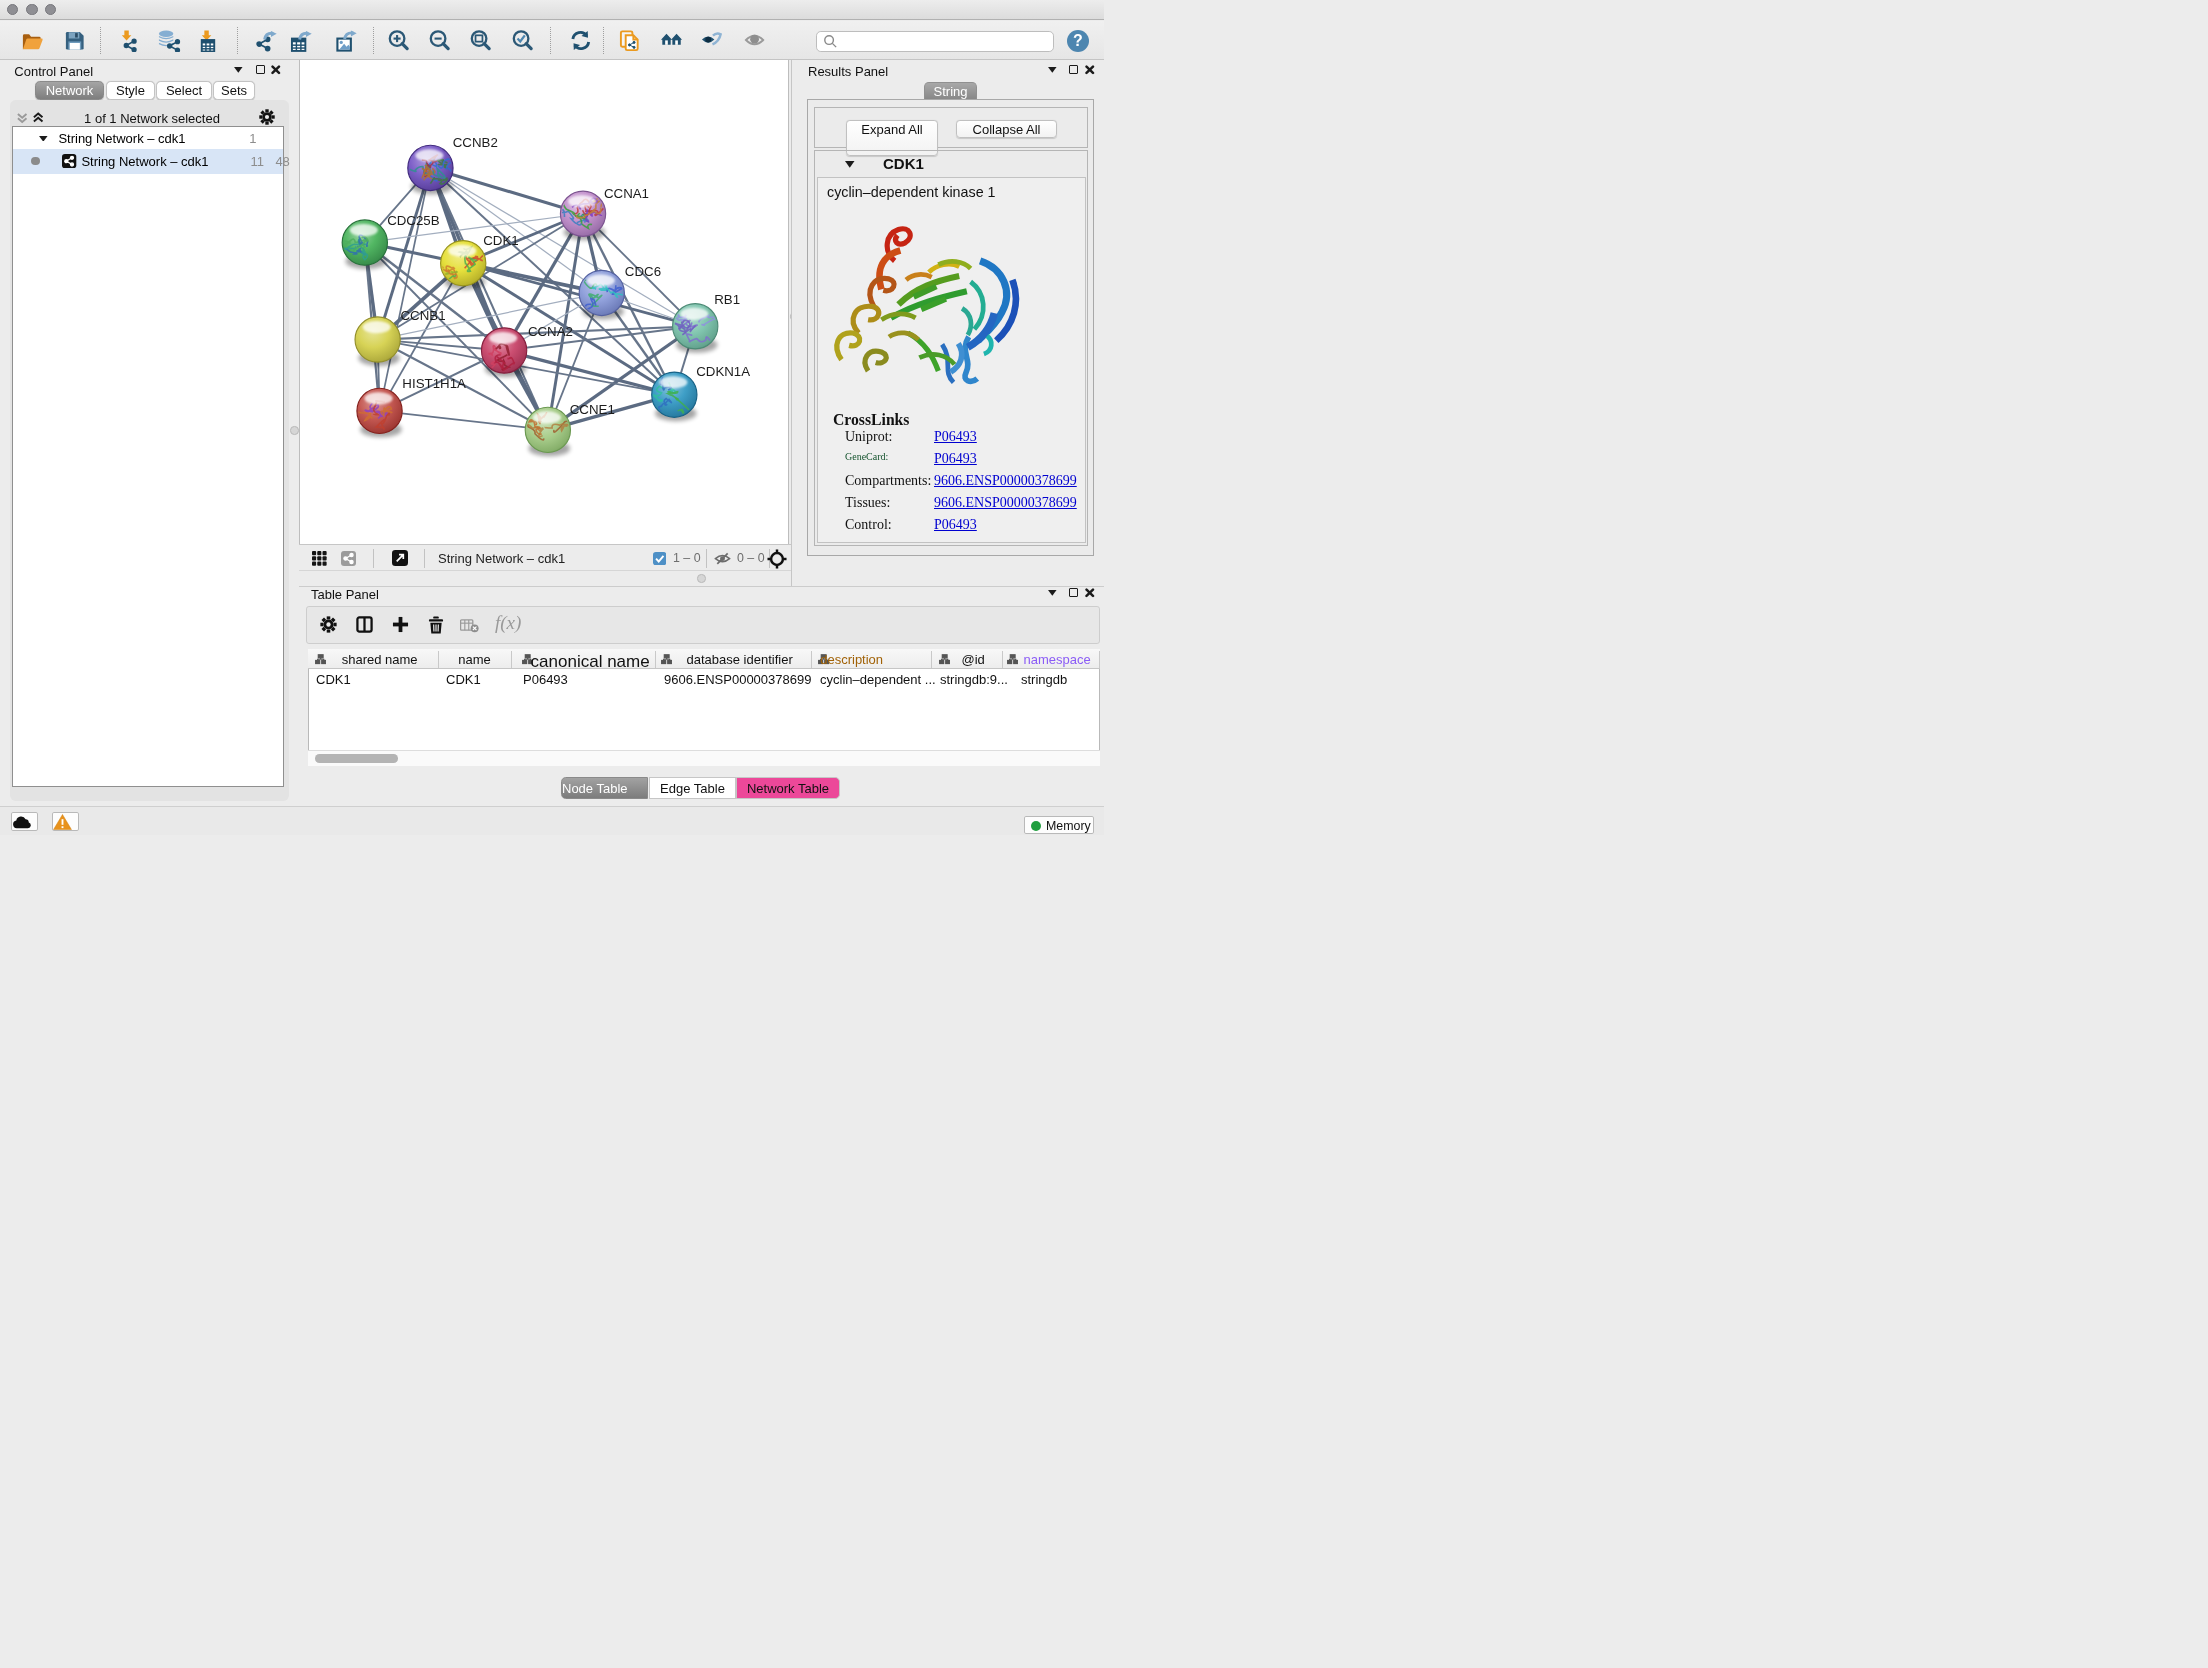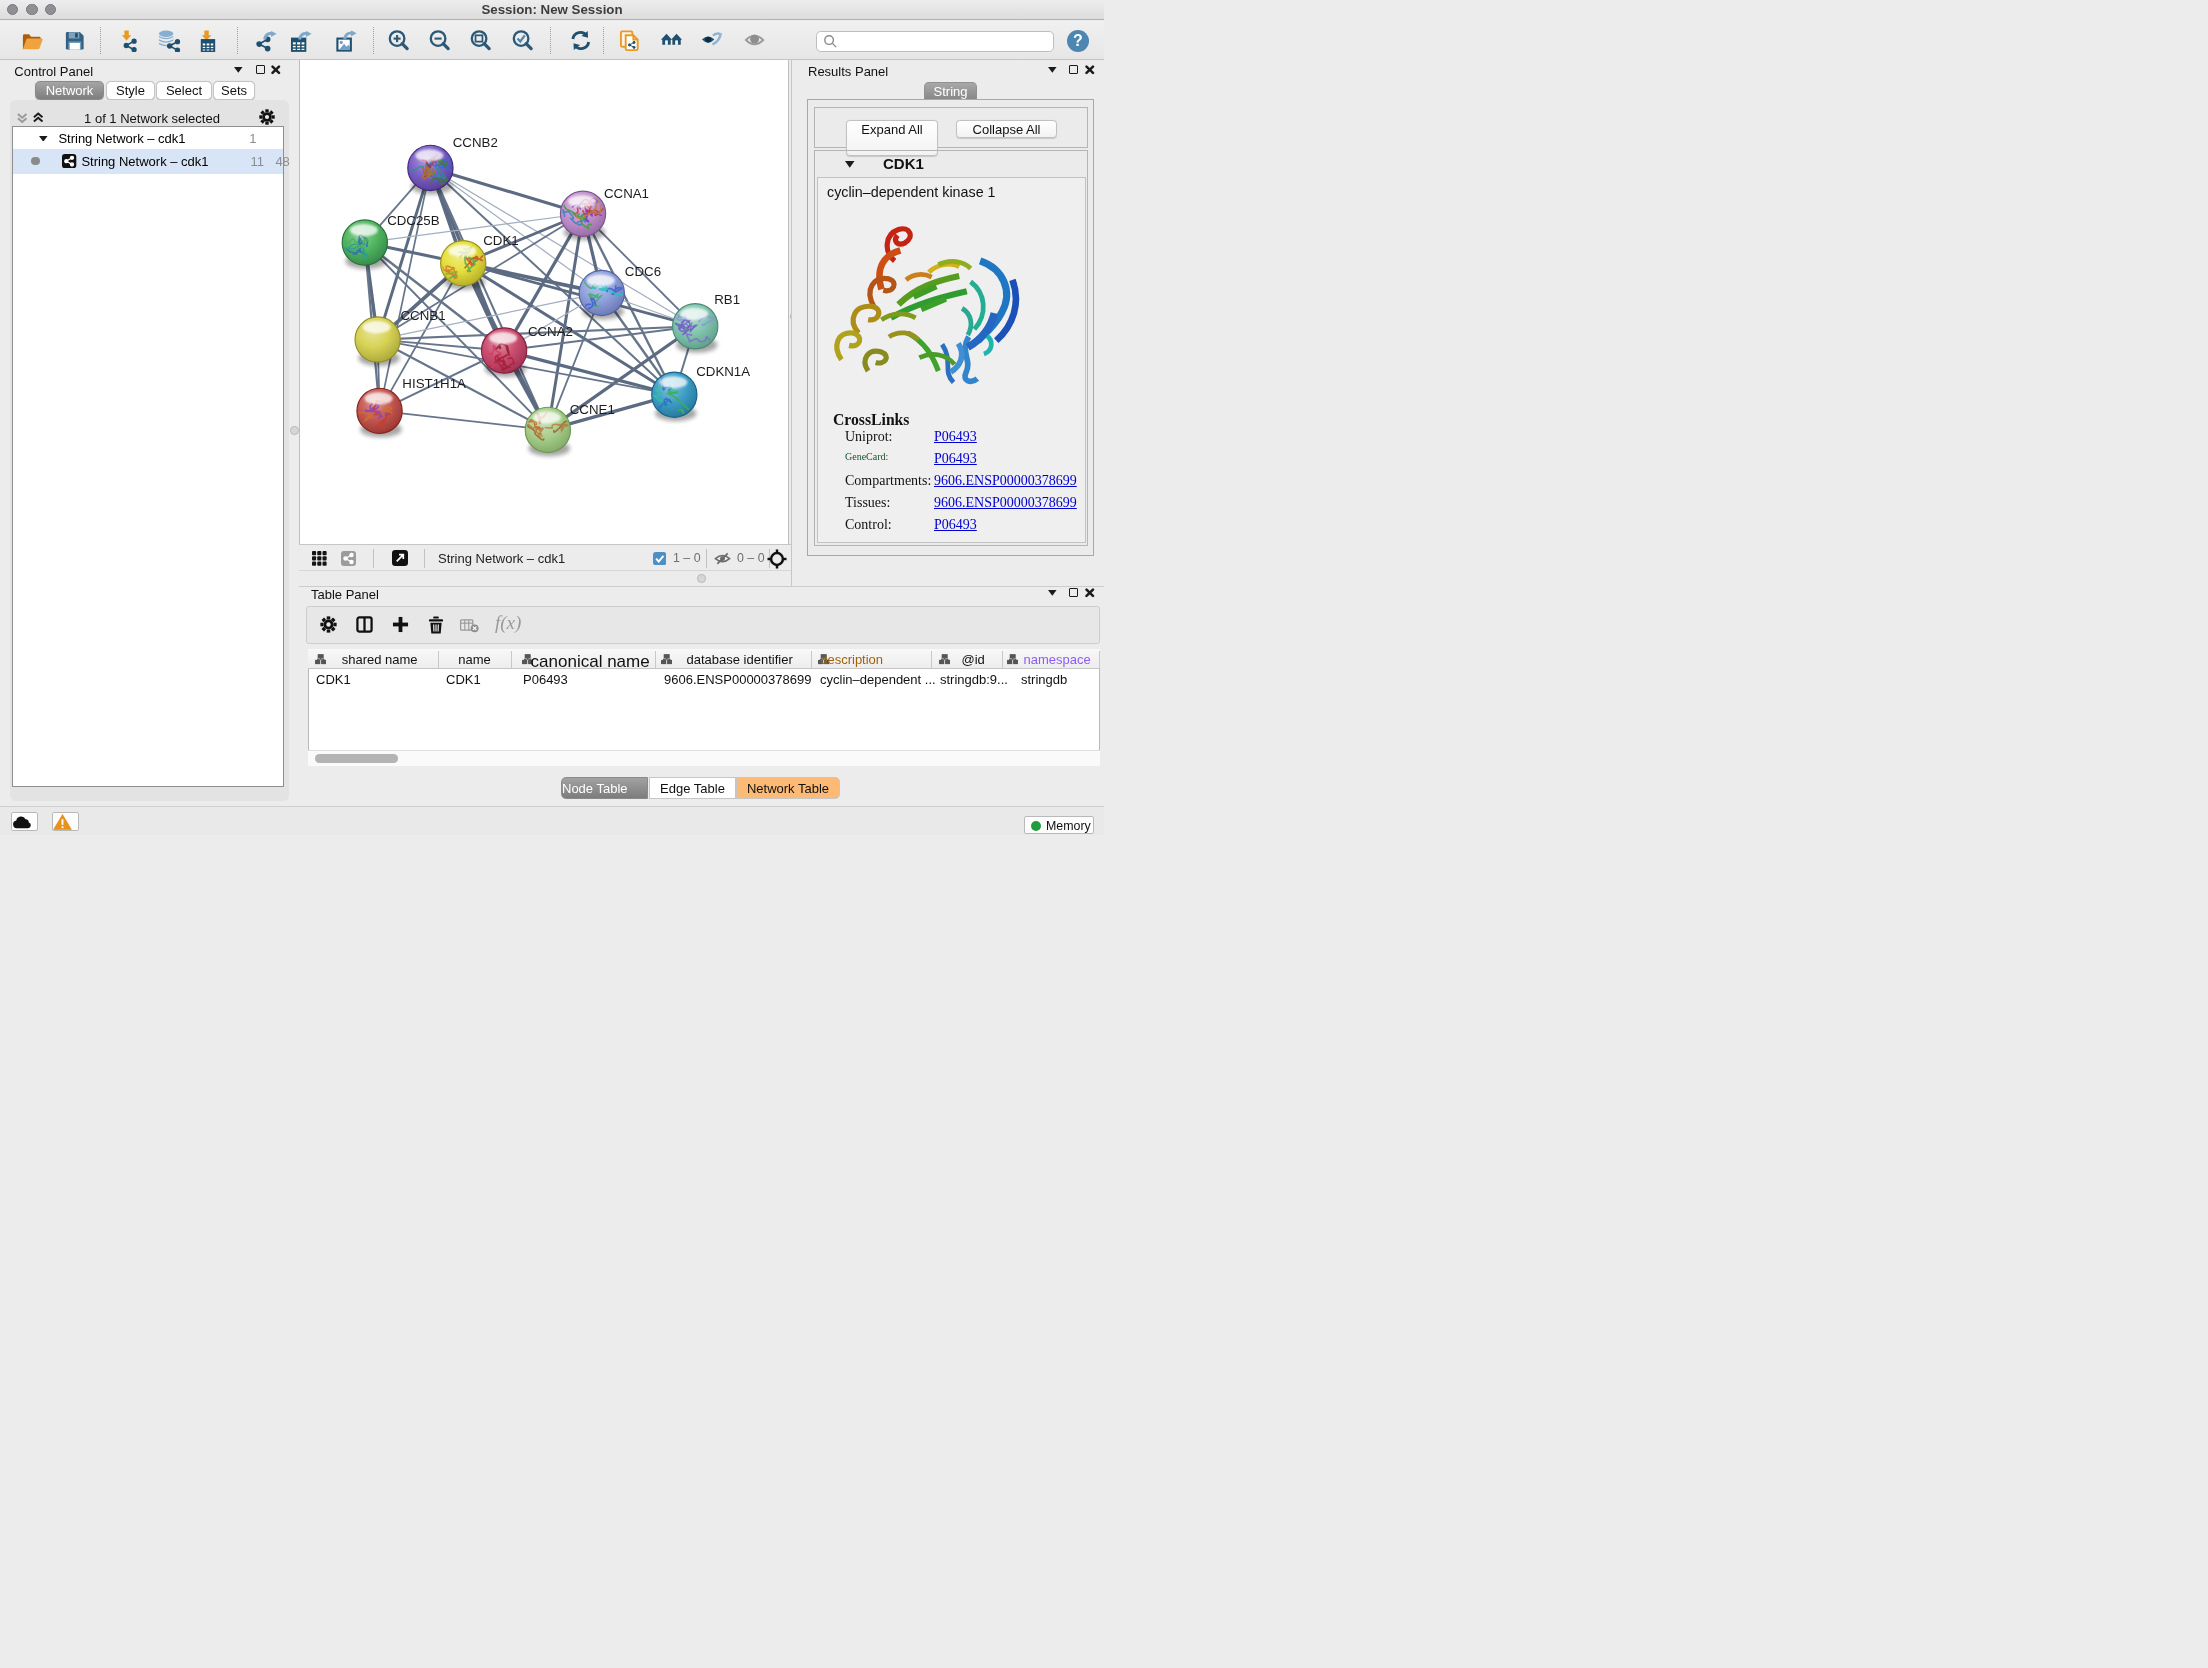--- a/index.html
+++ b/index.html
@@ -32,7 +32,6 @@
     <div class="light" style="left:7.1px"></div>
     <div class="light" style="left:26.4px"></div>
     <div class="light" style="left:45px"></div>
-    <div id="title">Session: New Session</div>
   </div>
 <div id="toolbar">
     <div class="tbi" style="left:19.5px">

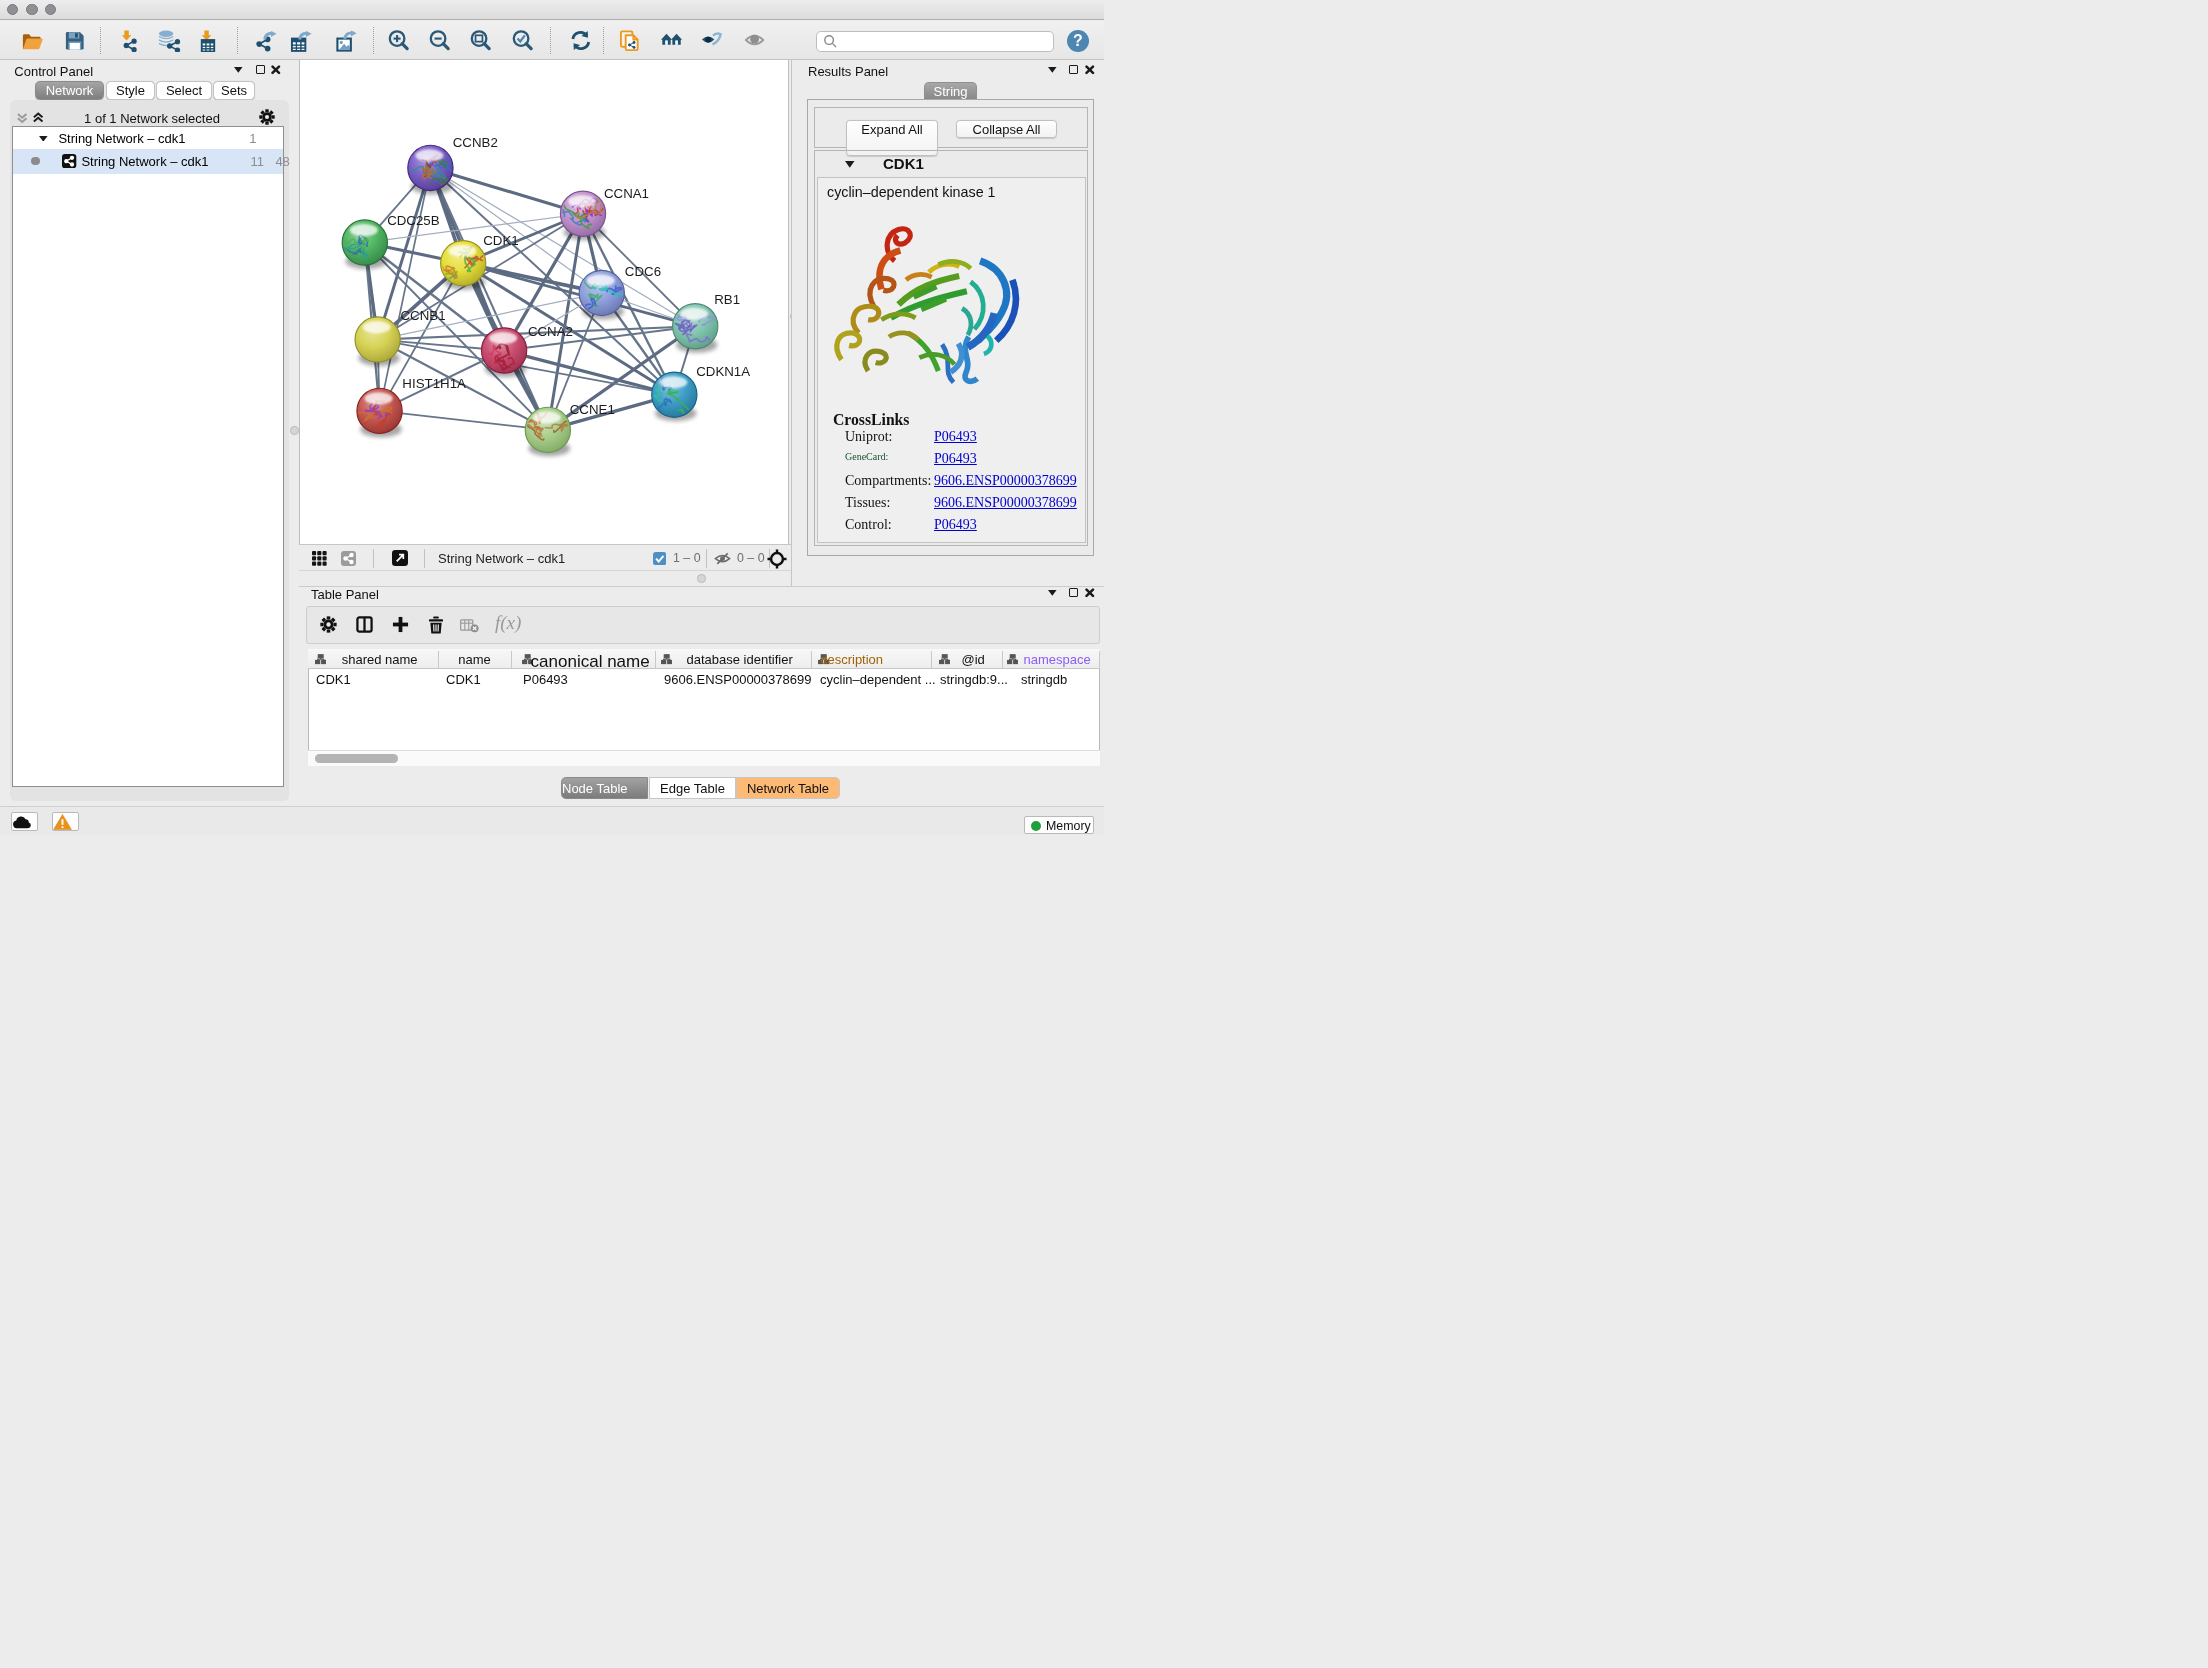--- a/index.html
+++ b/index.html
@@ -880,7 +880,7 @@
 <div class="abs" style="left:315px;top:754px;width:83px;height:8.6px;border-radius:4.3px;background:#b4b4b4"></div>
 <div class="abs" style="left:561px;top:777px;width:87px;height:22px;background:linear-gradient(#a2a2a2,#7c7c7c);border:1px solid #8a8a8a;border-radius:4.8px 0 0 4.8px;color:#fff;font-size:13px;line-height:21px">Node Table</div>
 <div class="abs" style="left:649px;top:777px;width:87px;height:22px;background:#fff;border:1px solid #c6c6c6;font-size:13px;color:#111;text-align:center;line-height:21px">Edge Table</div>
-<div class="abs" style="left:736px;top:777px;width:104px;height:22px;background:#fdba74;border:1px solid #c6c6c6;border-radius:0 4.8px 4.8px 0;font-size:13px;color:#111;text-align:center;line-height:21px">Network Table</div>
+<div class="abs" style="left:736px;top:777px;width:104px;height:22px;background:#ec4899;border:1px solid #c6c6c6;border-radius:0 4.8px 4.8px 0;font-size:13px;color:#111;text-align:center;line-height:21px">Network Table</div>
 <div class="abs" style="left:0;top:806px;width:1104px;height:28.5px;background:#e9e9e9;border-top:1px solid #cfcfcf"></div>
 <div class="abs" style="left:11.4px;top:812px;width:27px;height:19px;background:#fdfdfd;border:1px solid #b9b9b9;border-radius:1.9px;text-align:center;padding-top:2.9px">
     <svg width="19" height="13.3" viewBox="0 0 20 14" style="">

